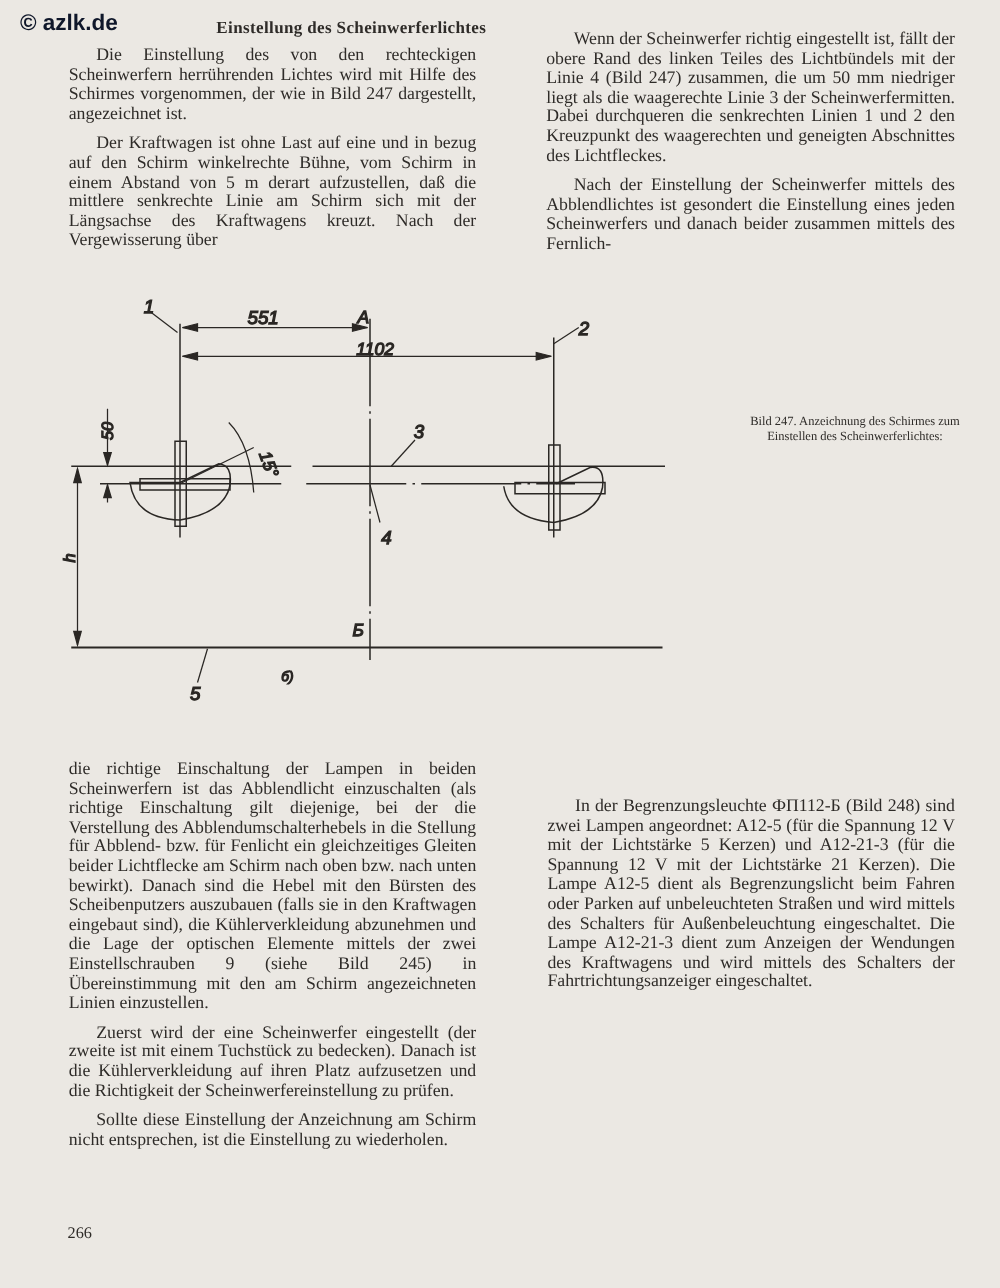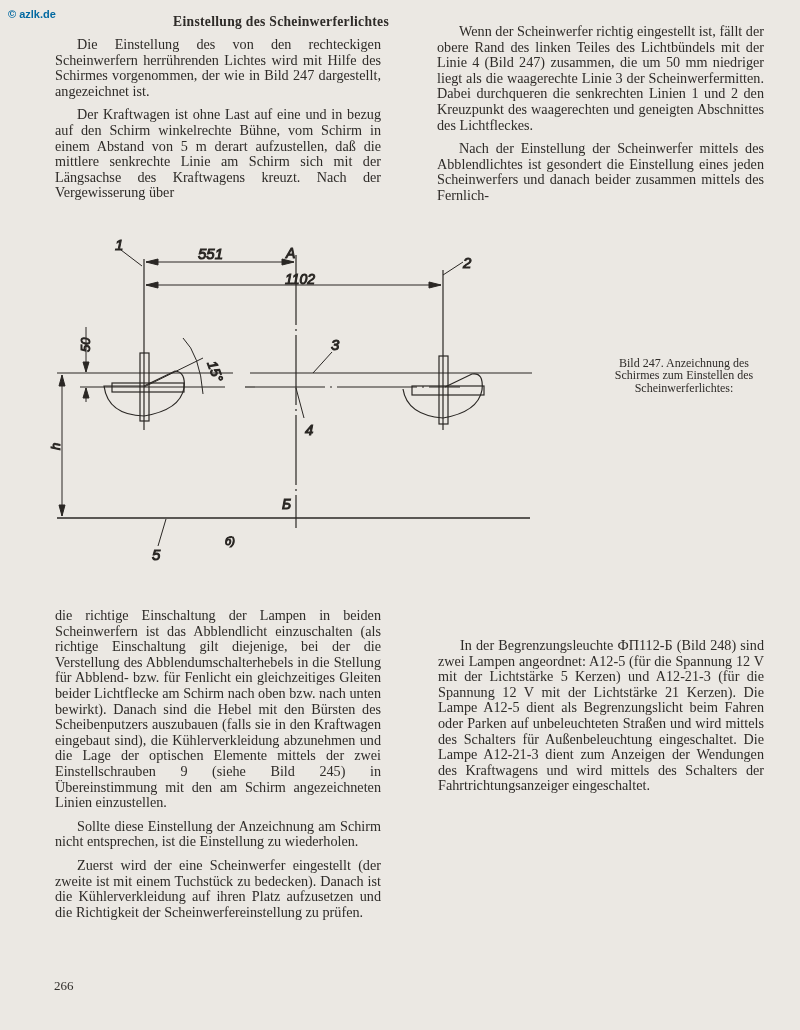--- a/index.html
+++ b/index.html
@@ -5,8 +5,8 @@
   html,body{margin:0;padding:0;}
   body{width:800px;height:1030px;background:#ebe8e3;position:relative;overflow:hidden;
        font-family:"Liberation Serif","DejaVu Serif",serif;color:#2e2b28;}
-  .wm{position:absolute;left:8px;top:8px;font-family:"Liberation Sans",sans-serif;font-size:11px;
-      color:#0369a1;font-weight:bold;}
+  .wm{position:absolute;left:16px;top:8px;font-family:"Liberation Sans",sans-serif;font-size:18px;
+      color:#0f172a;font-weight:bold;}
   .col{position:absolute;font-size:14.2px;line-height:15.6px;text-align:justify;}
   .col p{margin:8px;text-indent:22px;}
   .col p.noind{text-indent:0;}

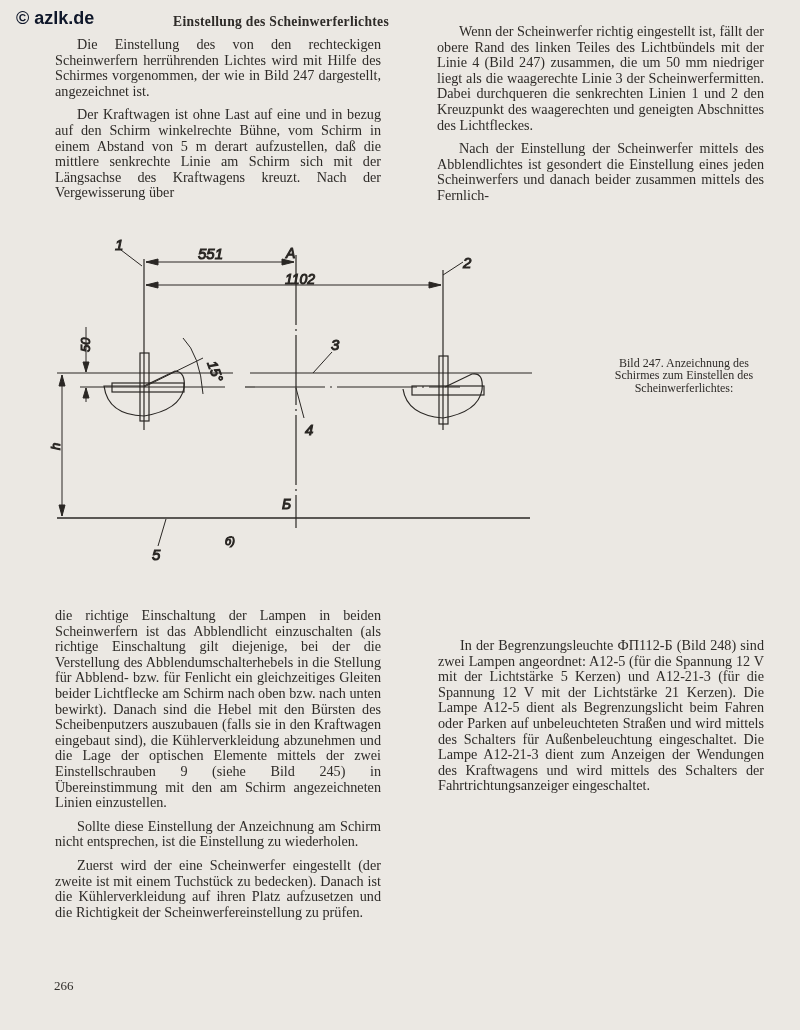--- a/index.html
+++ b/index.html
@@ -15,7 +15,7 @@
   .c2top{left:429px;top:16px;width:343px;}
   .c1bot{left:47px;top:600px;width:342px;}
   .c2bot{left:430px;top:600px;width:342px;}
-  .cap{position:absolute;left:598px;top:332px;width:172px;font-size:12px;line-height:12.4px;text-align:justify;margin-top:25px;}
+  .cap{position:absolute;left:598px;top:332px;width:172px;font-size:10px;line-height:12.4px;text-align:justify;}
   .cap .t{text-align:center;display:block;}
   .pagenum{position:absolute;left:54px;top:978px;font-size:13px;}
   svg text{font-family:"Liberation Sans","DejaVu Sans",sans-serif;font-style:italic;fill:#2a2724;}

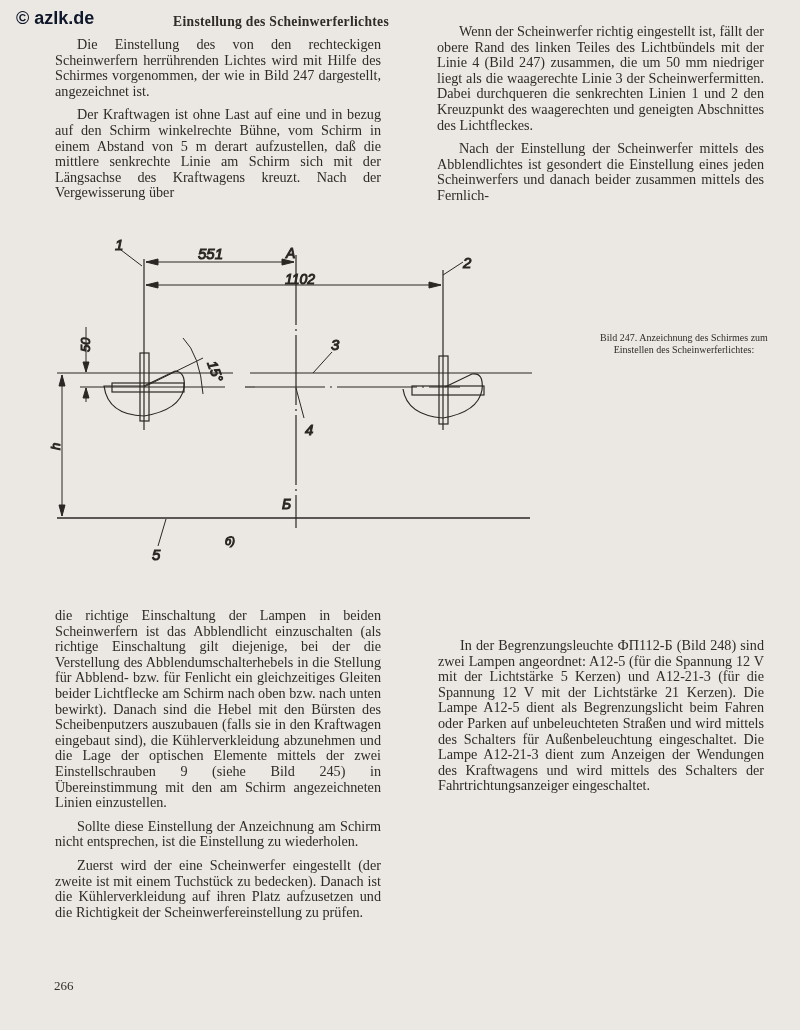--- a/index.html
+++ b/index.html
@@ -104,8 +104,8 @@
 
 <div class="col c1bot">
   <p class="noind">die richtige Einschaltung der Lampen in beiden Scheinwerfern ist das Abblendlicht einzuschalten (als richtige Einschaltung gilt diejenige, bei der die Verstellung des Abblendumschalterhebels in die Stellung für Abblend- bzw. für Fenlicht ein gleichzeitiges Gleiten beider Lichtflecke am Schirm nach oben bzw. nach unten bewirkt). Danach sind die Hebel mit den Bürsten des Scheibenputzers auszubauen (falls sie in den Kraftwagen eingebaut sind), die Kühlerverkleidung abzunehmen und die Lage der optischen Elemente mittels der zwei Einstellschrauben 9 (siehe Bild 245) in Übereinstimmung mit den am Schirm angezeichneten Linien einzustellen.</p>
+  <p>Zuerst wird der eine Scheinwerfer eingestellt (der zweite ist mit einem Tuchstück zu bedecken). Danach ist die Kühlerverkleidung auf ihren Platz aufzusetzen und die Richtigkeit der Scheinwerfereinstellung zu prüfen.</p>
   <p>Sollte diese Einstellung der Anzeichnung am Schirm nicht entsprechen, ist die Einstellung zu wiederholen.</p>
-  <p>Zuerst wird der eine Scheinwerfer eingestellt (der zweite ist mit einem Tuchstück zu bedecken). Danach ist die Kühlerverkleidung auf ihren Platz aufzusetzen und die Richtigkeit der Scheinwerfereinstellung zu prüfen.</p>
 </div>
 
 <div class="col c2bot">

